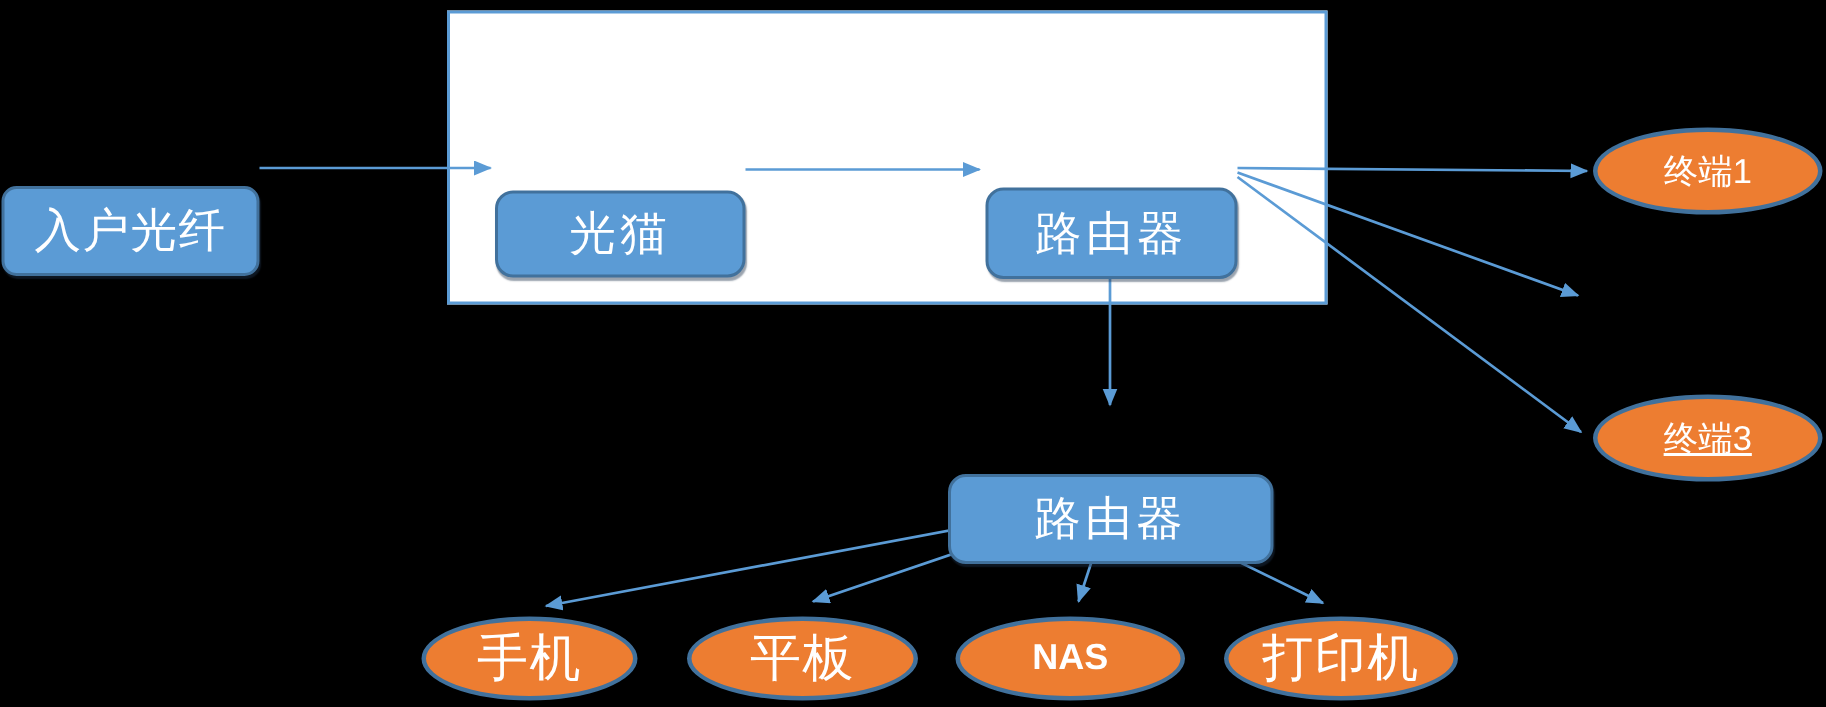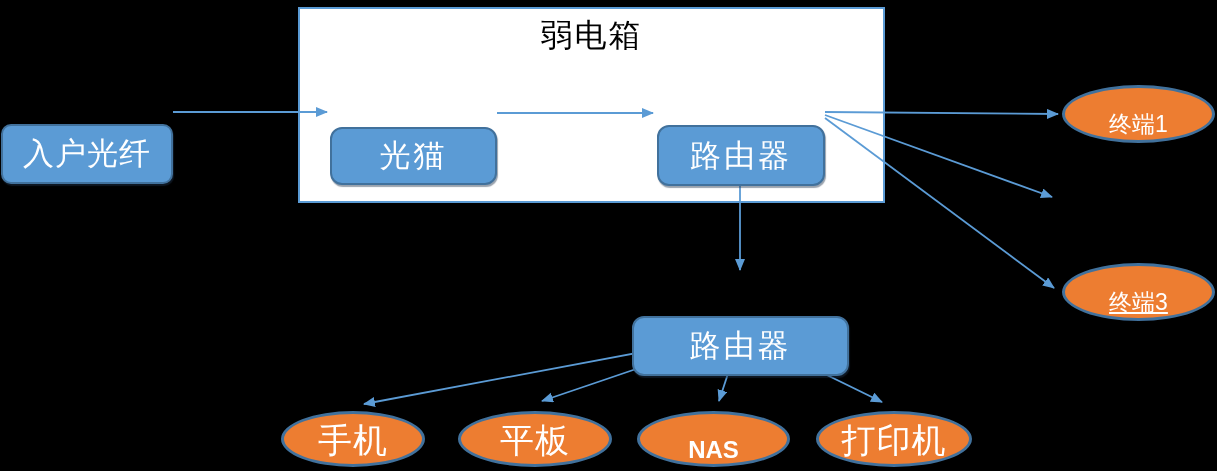--- a/index.html
+++ b/index.html
@@ -99,7 +99,6 @@
     <line class="connector" x1="743" y1="334" x2="882" y2="402" marker-end="url(#arrow)"></line>
   </svg>
 
-  <div class="container-title">弱电箱</div>
 
   <div class="rect-node fiber-box">
     <span>入户光纤</span>

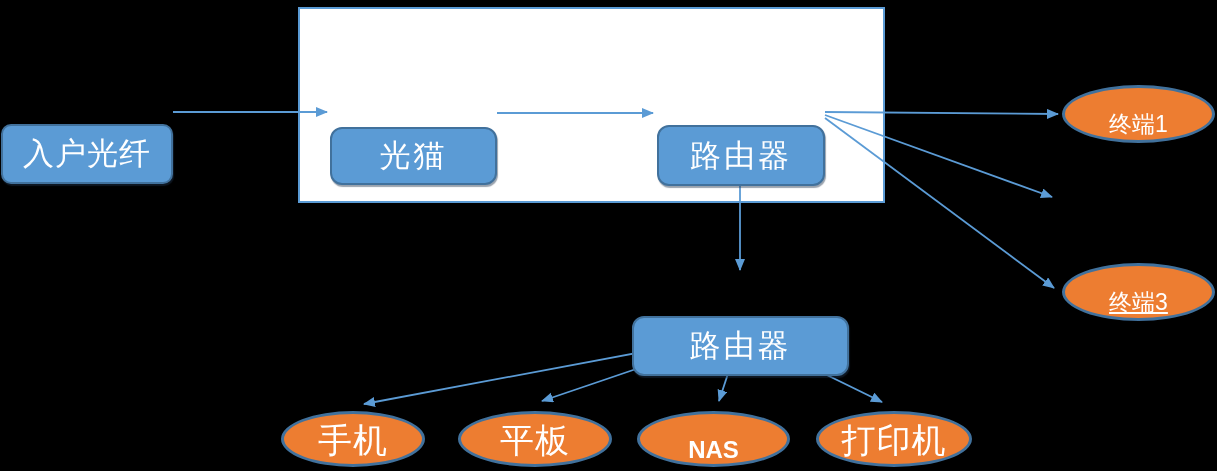--- a/index.html
+++ b/index.html
@@ -59,7 +59,7 @@
     border: 3px solid var(--ellipse-border, #41719C);
     border-radius: 50%;
     color: var(--node-text, #FFFFFF);
-    display: flex; align-items: flex-end; justify-content: center;
+    display: flex; align-items: center; justify-content: center;
     font-size: 23px;
     font-family: "Liberation Sans", sans-serif;
   }

